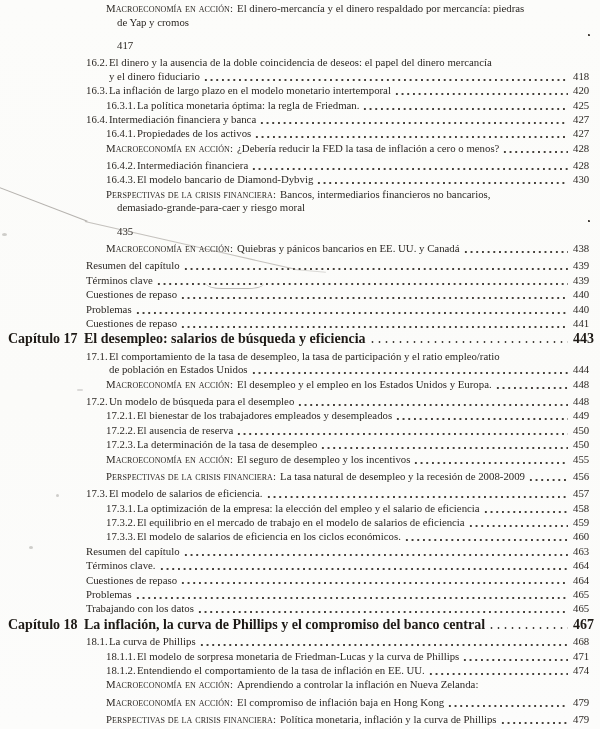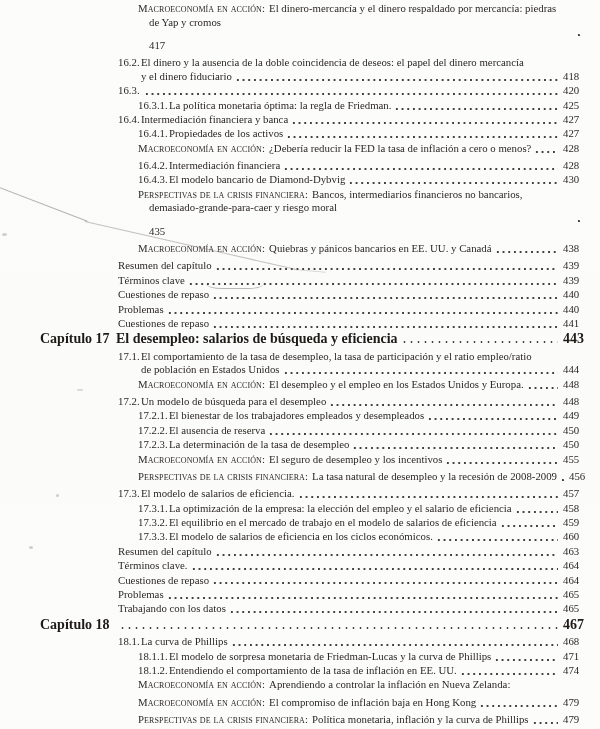--- a/index.html
+++ b/index.html
@@ -17,9 +17,8 @@
   .row{
     position:relative;
     padding-left:86px;
-    padding-right:15px;
+    padding-right:5px;
     font-size:10.8px;
-    margin-left:32px;
   }
   .row + .row{margin-top:0.9px;}
   #toc > .row:first-child{margin-top:0;}

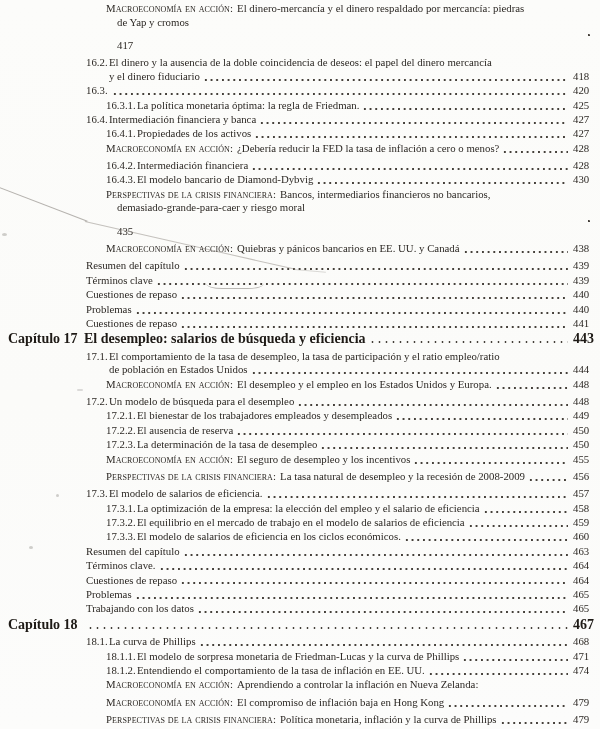--- a/index.html
+++ b/index.html
@@ -104,7 +104,7 @@
         <div class="line cont"><span class="txt">y el dinero fiduciario</span><span class="dots"></span><span class="pg">418</span></div>
       </div>
       <div class="row section">
-        <div class="line"><span class="num">16.3.</span><span class="dots"></span><span class="pg">420</span></div>
+        <div class="line"><span class="num">16.3.</span><span class="txt">La inflación de largo plazo en el modelo monetario intertemporal</span><span class="dots"></span><span class="pg">420</span></div>
       </div>
       <div class="row subsection">
         <div class="line"><span class="num">16.3.1.</span><span class="txt">La política monetaria óptima: la regla de Friedman.</span><span class="dots"></span><span class="pg">425</span></div>

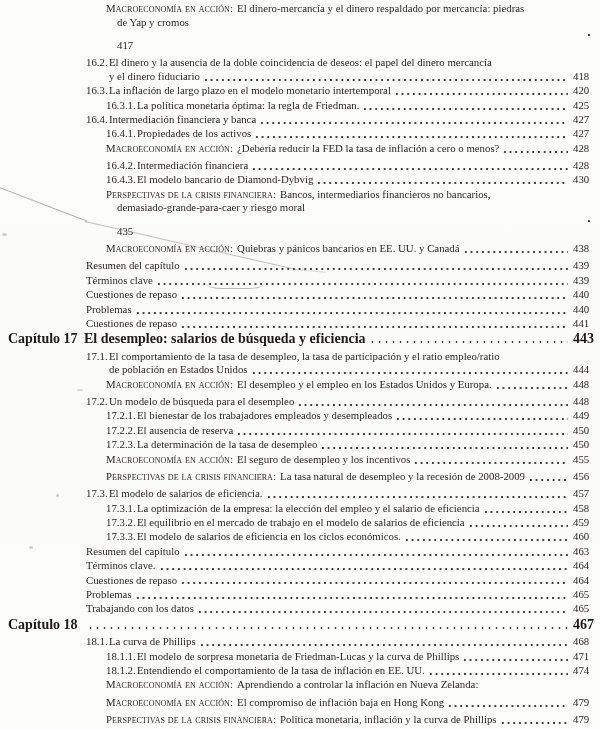--- a/index.html
+++ b/index.html
@@ -204,7 +204,7 @@
       </div>
       <div class="row chapter">
         <span class="gutter">Capítulo 18</span>
-        <div class="line"><span class="dots"></span><span class="pg">467</span></div>
+        <div class="line"><span class="txt">La inflación, la curva de Phillips y el compromiso del banco central</span><span class="dots"></span><span class="pg">467</span></div>
       </div>
       <div class="row section">
         <div class="line"><span class="num">18.1.</span><span class="txt">La curva de Phillips</span><span class="dots"></span><span class="pg">468</span></div>

